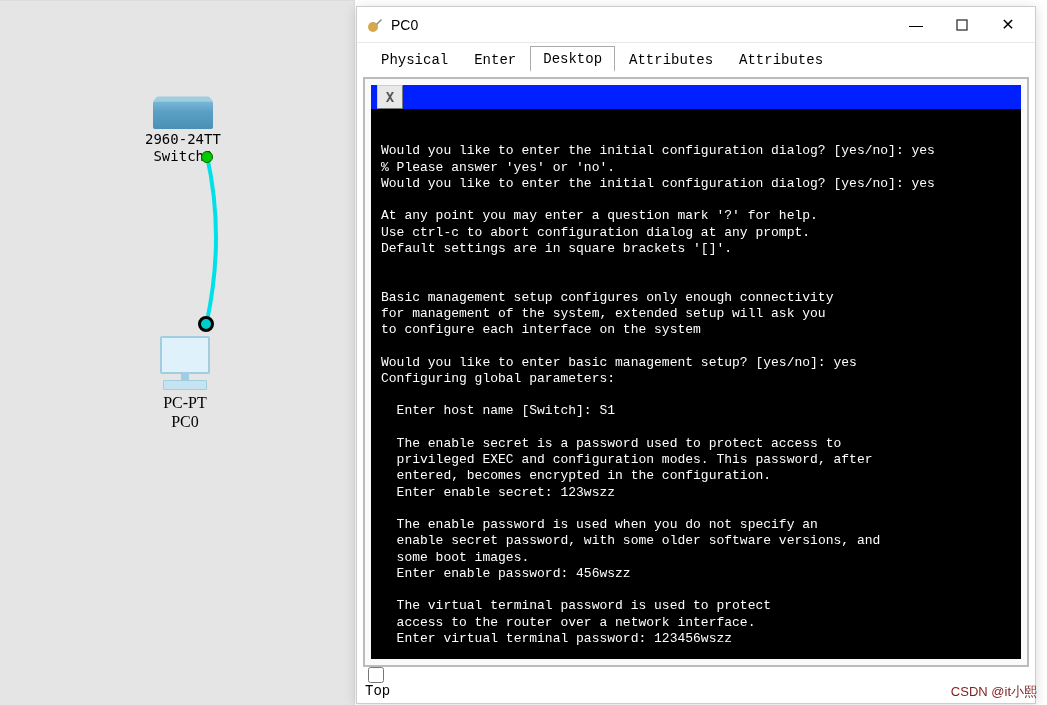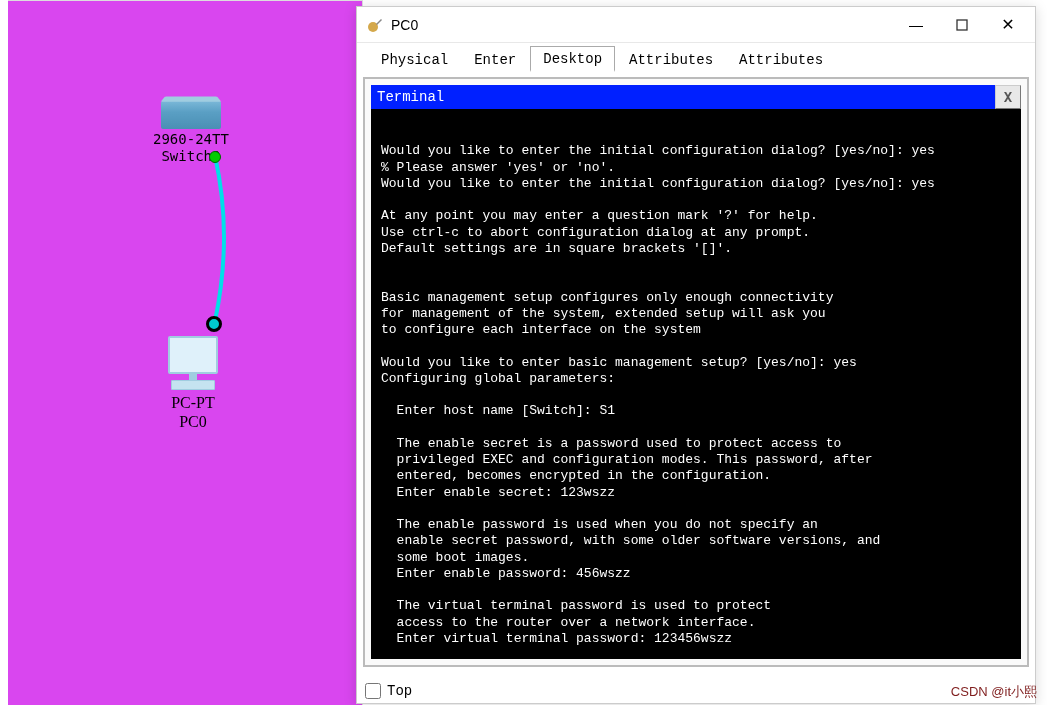--- a/index.html
+++ b/index.html
@@ -117,7 +117,6 @@
 
   <div class="content">
     <div class="term-header">
-      <span class="term-header-text">Terminal</span>
       <div class="term-close">X</div>
     </div>
     <div class="terminal">

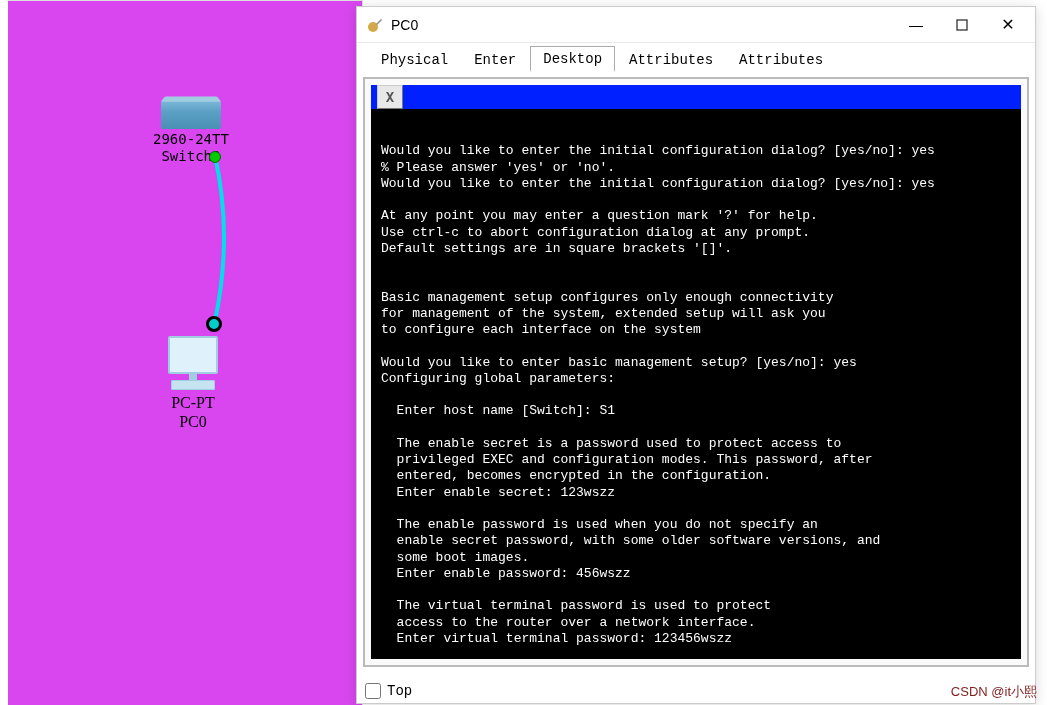--- a/index.html
+++ b/index.html
@@ -6,7 +6,7 @@
     body { font-family: Arial, sans-serif; background: #fff; width: 1047px; height: 705px; position: relative; overflow: hidden; }
     
     
-    .topology { position: absolute; left: 8px; top: 0; width: 355px; height: 705px; background: #d946ef; border-right: 1px solid #ddd; border-top: 1px solid #ddd; }
+    .topology { position: absolute; left: 0; top: 0; width: 355px; height: 705px; background: #e5e5e5; border-right: 1px solid #ddd; border-top: 1px solid #ddd; }
     
     .switch-container { position: absolute; left: 145px; top: 100px; text-align: center; }
     .switch-icon { width: 60px; height: 28px; background: linear-gradient(to bottom, #7bb8d8 0%, #5a9fc4 40%, #4a8fb4 100%); border-radius: 2px; position: relative; margin: 0 auto 2px; }

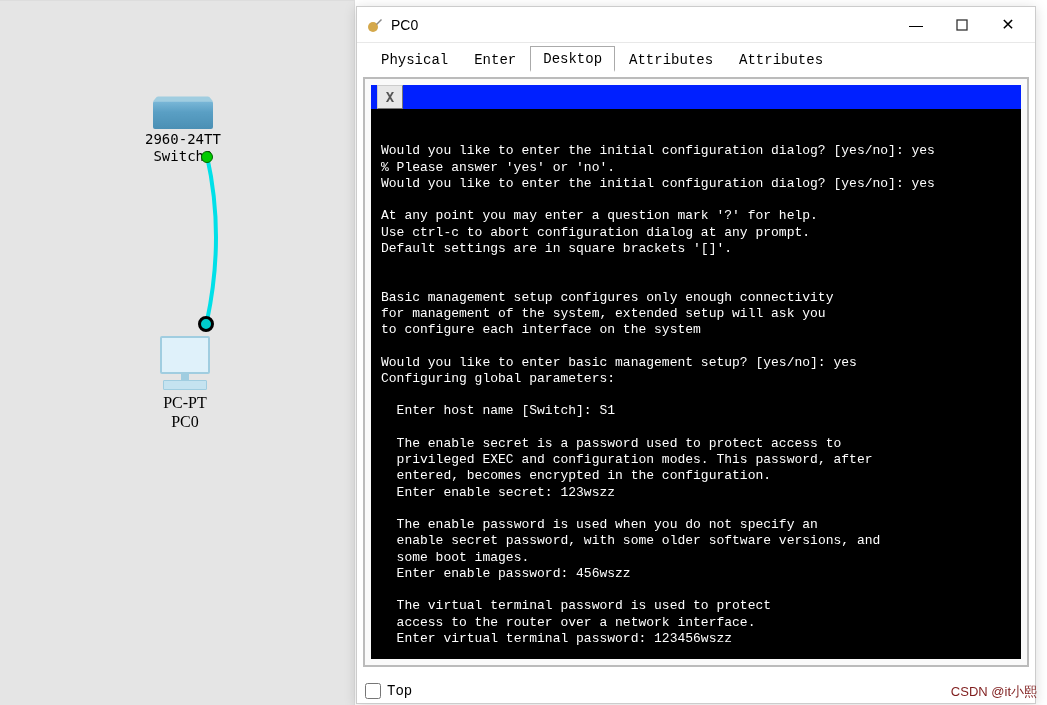--- a/index.html
+++ b/index.html
@@ -53,7 +53,7 @@
     .terminal::-webkit-scrollbar-thumb { background:#ccc; border:1px solid #aaa;}
     
     
-    .bottombar { position: absolute; bottom: 4px; left: 8px; display: flex; align-items: flex-start; font-family: "Courier New", monospace; font-size: 14px; }
+    .bottombar { position: absolute; bottom: 4px; left: 8px; display: flex; align-items: flex-end; font-family: "Courier New", monospace; font-size: 14px; flex-direction: column; }
     .bottombar input[type="checkbox"] { width: 16px; height: 16px; margin-right: 6px; }
     
     .watermark { position: absolute; right: 10px; bottom: 4px; color: #7f1d1d; font-size: 13px; }

